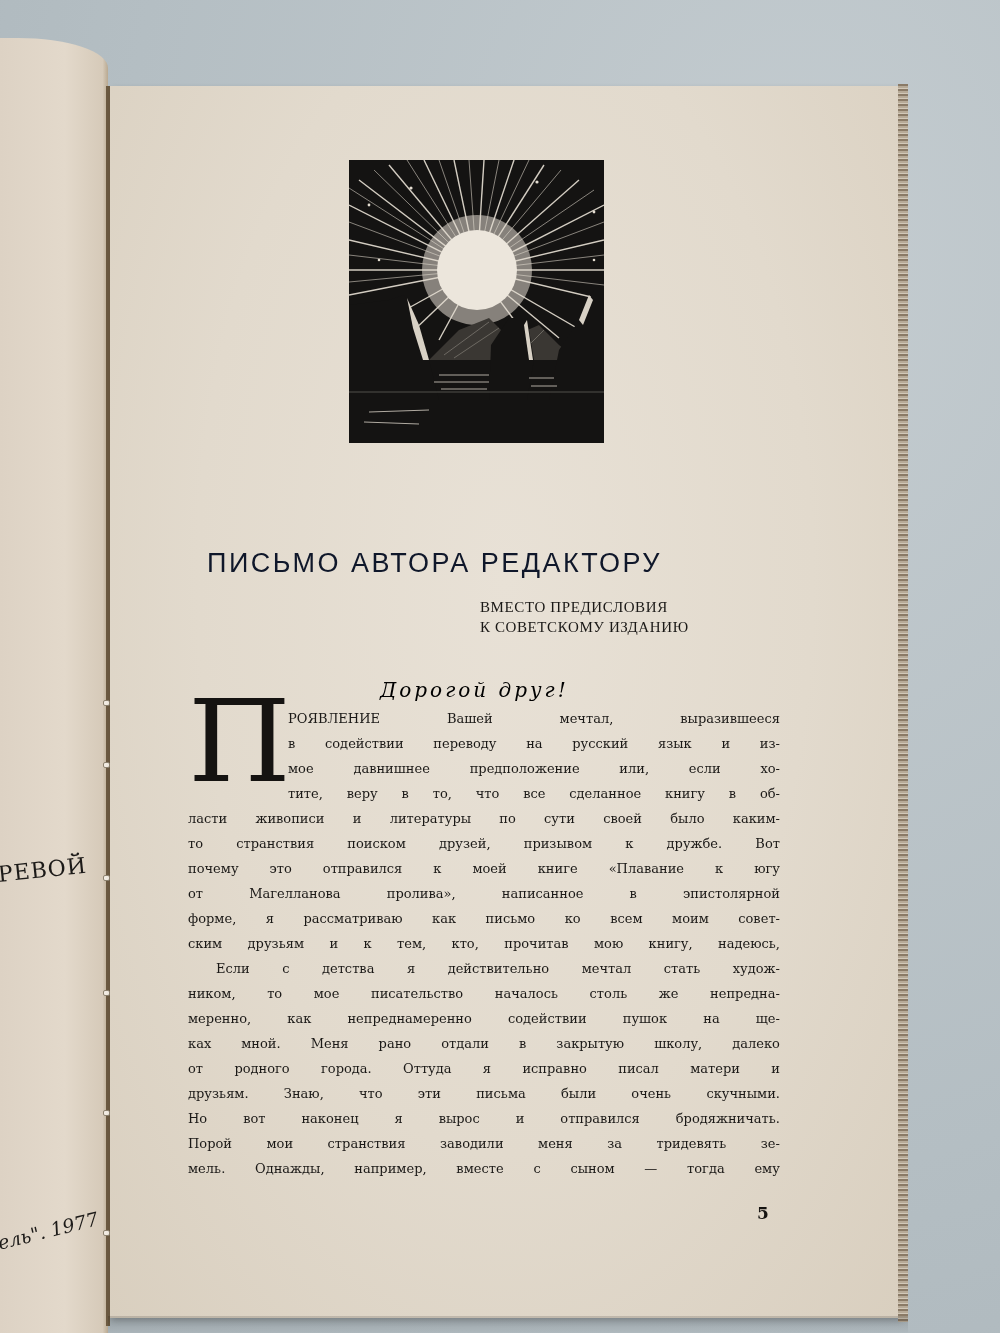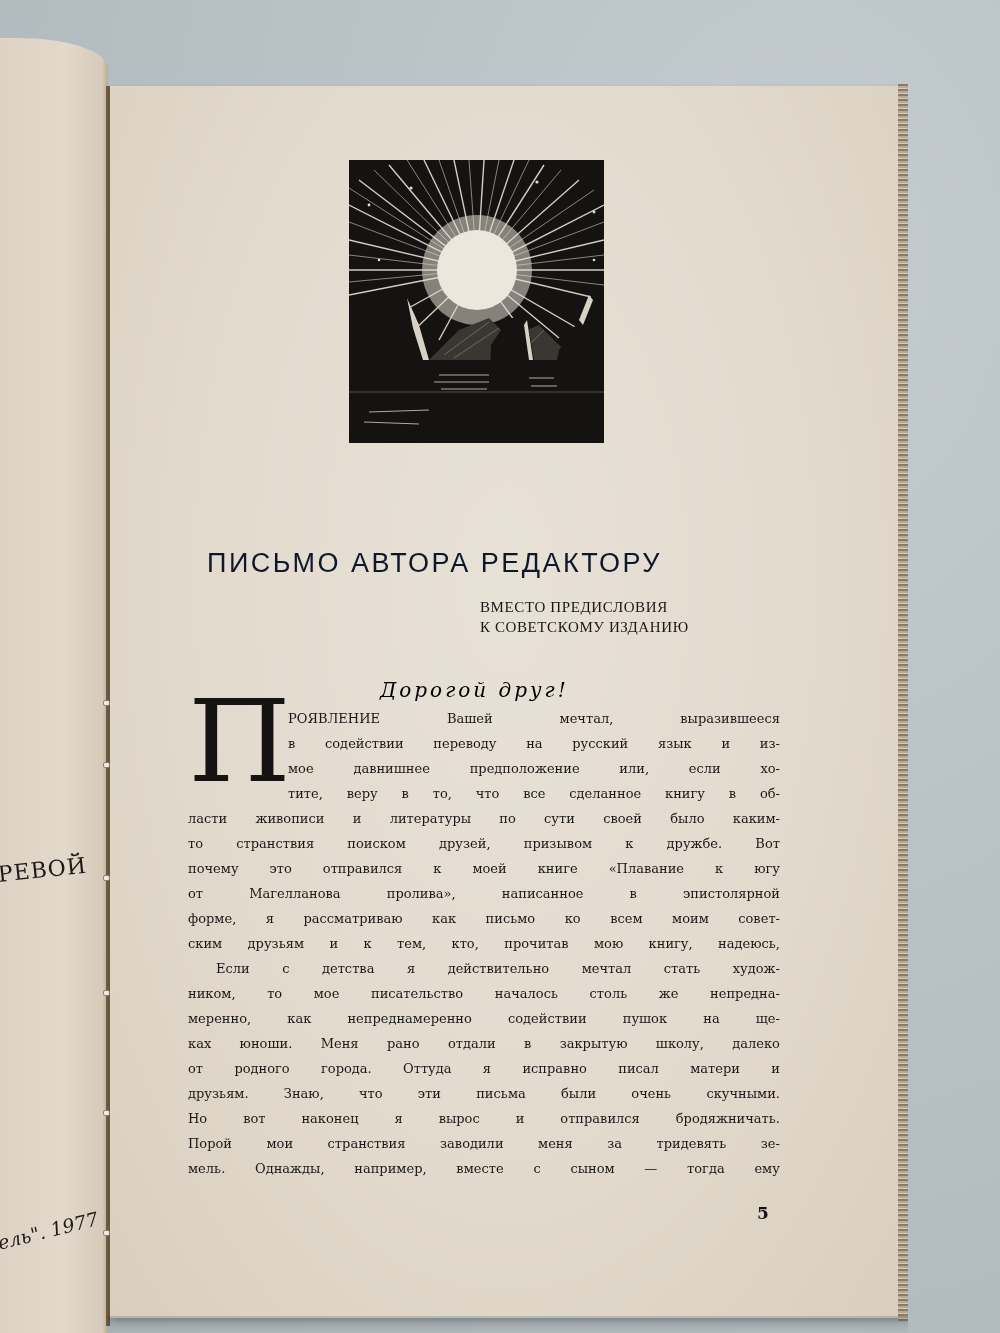--- a/index.html
+++ b/index.html
@@ -340,7 +340,7 @@
     </div>
   <div class="line">
       <span class="w">ках</span>
-      <span class="w">юноши.</span>
+      <span class="w">мной.</span>
       <span class="w">Меня</span>
       <span class="w">рано</span>
       <span class="w">отдали</span>

